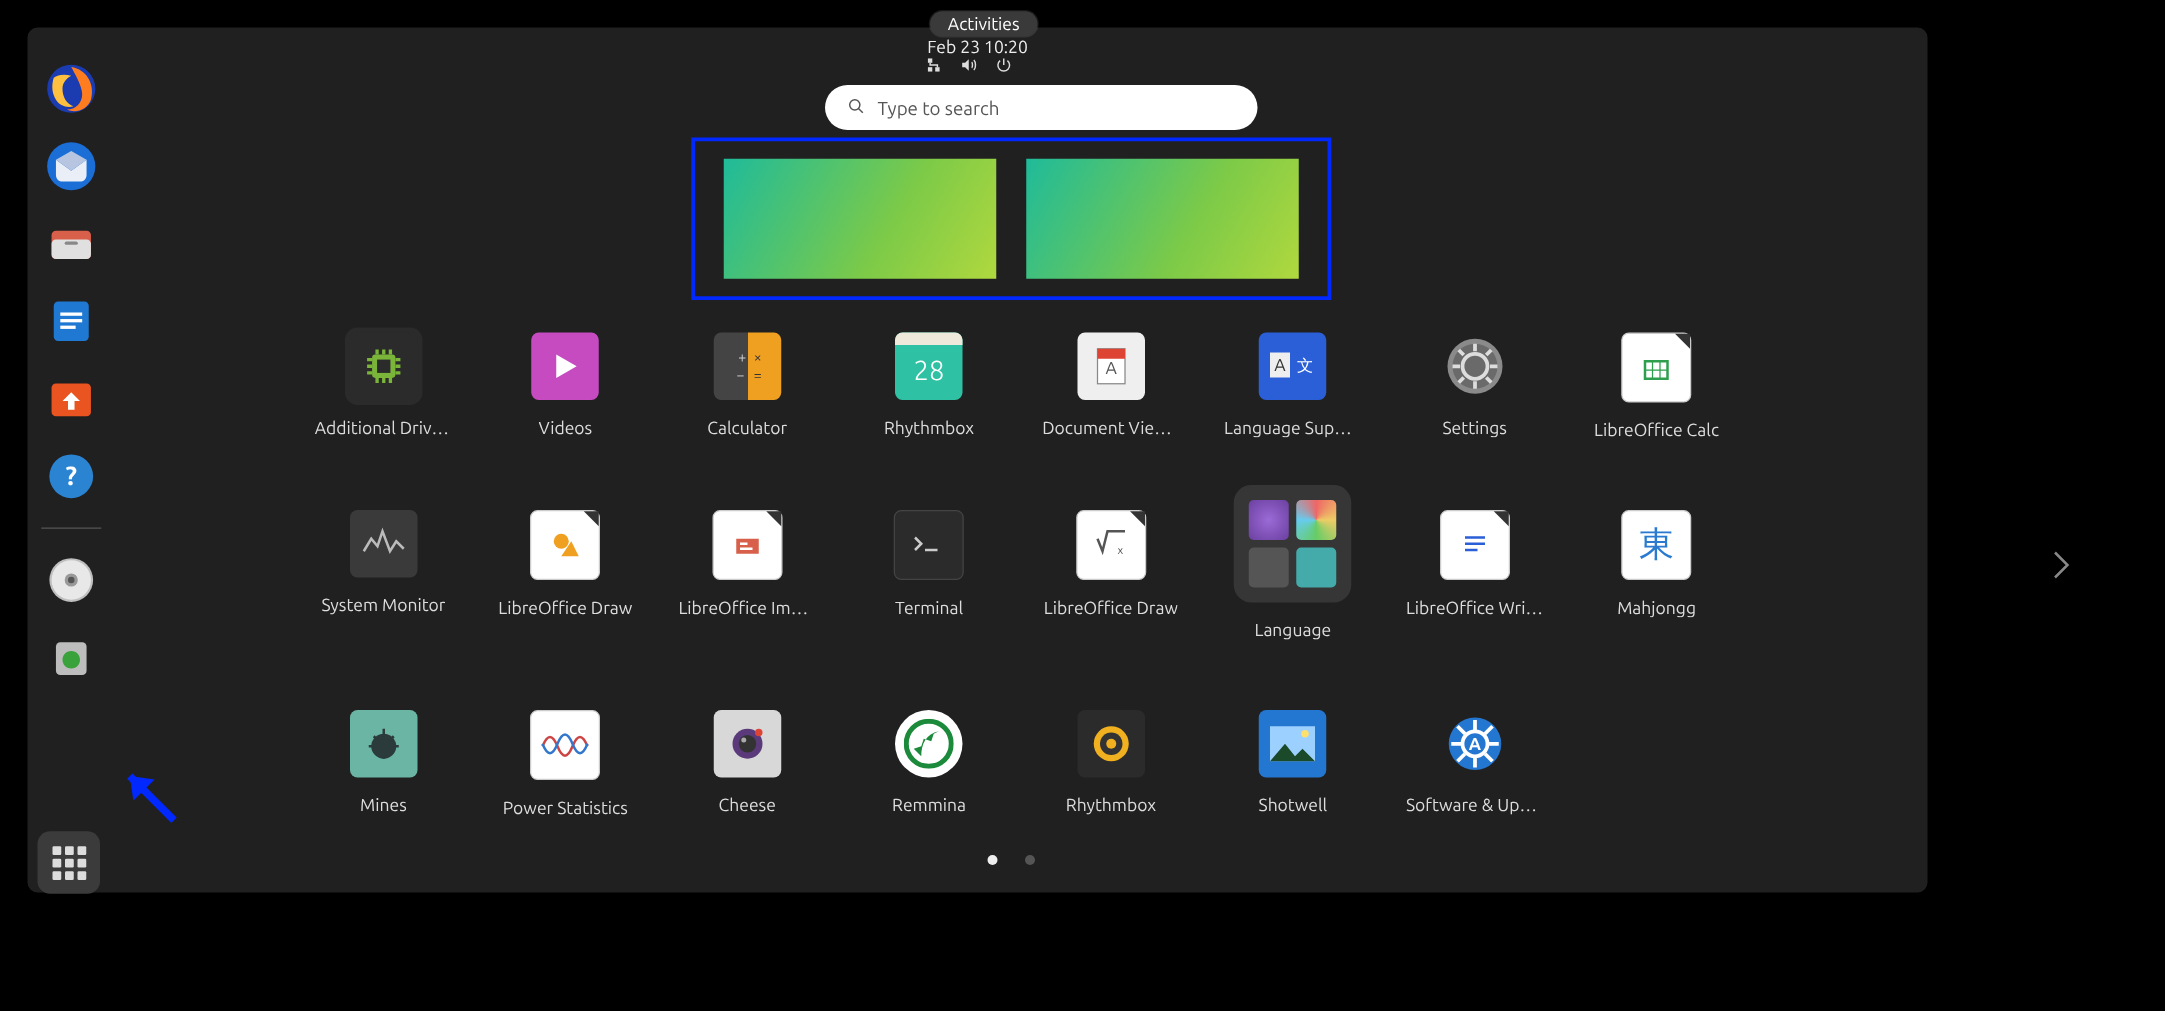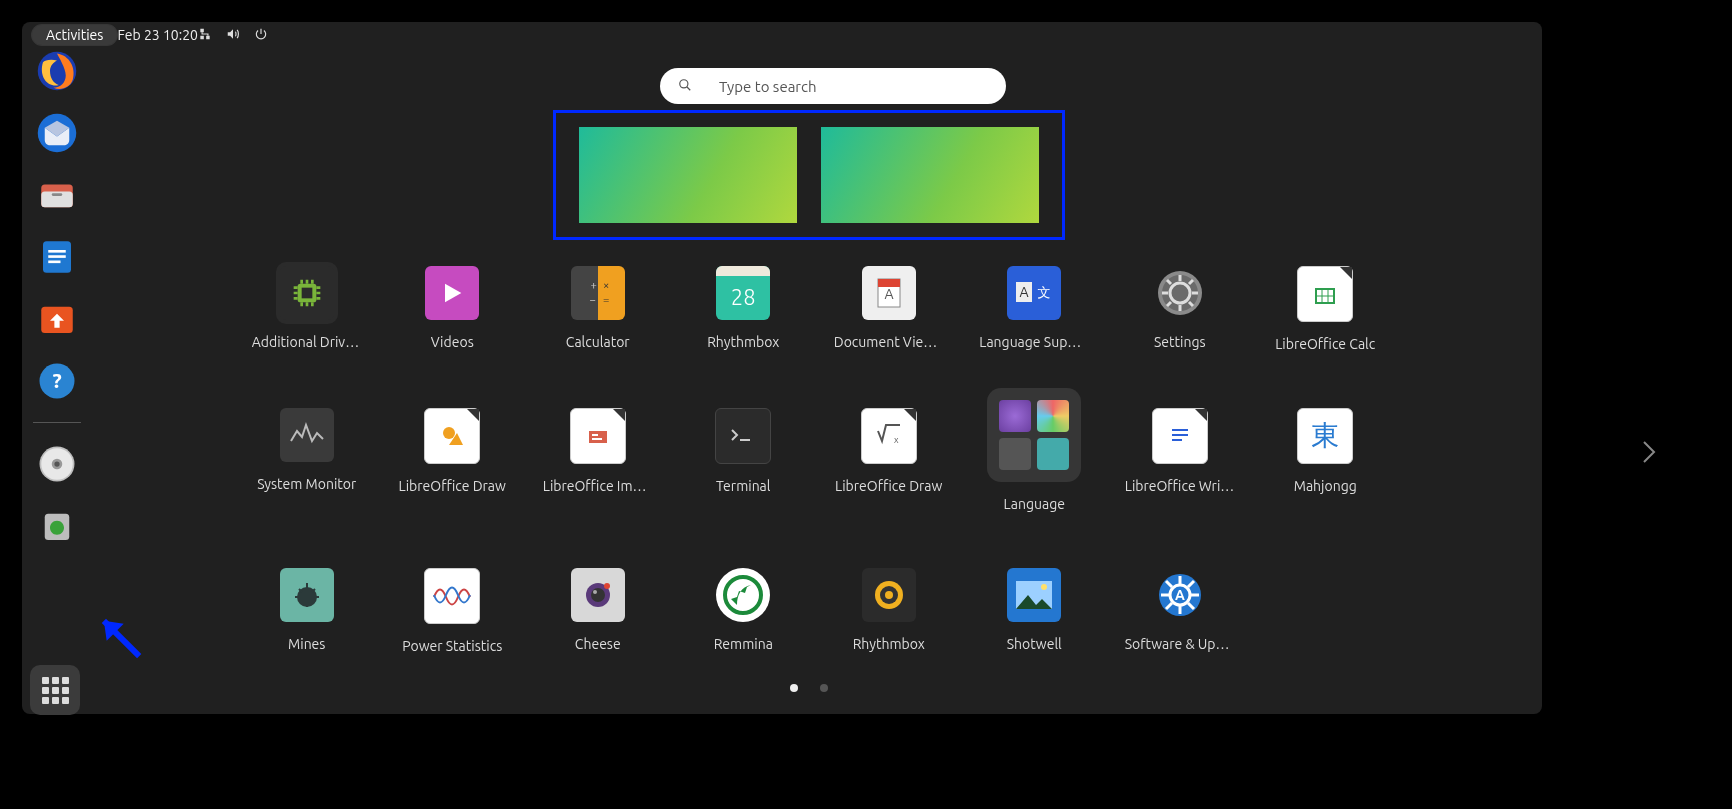--- a/index.html
+++ b/index.html
@@ -32,9 +32,10 @@
     height: 26px;
     display: flex;
     align-items: center;
-    justify-content: flex-start;
+    justify-content: center;
     font-size: 14px;
     color: #ddd;
+    flex-direction: column;
   }
   .activities {
     background: #3a3a3a;

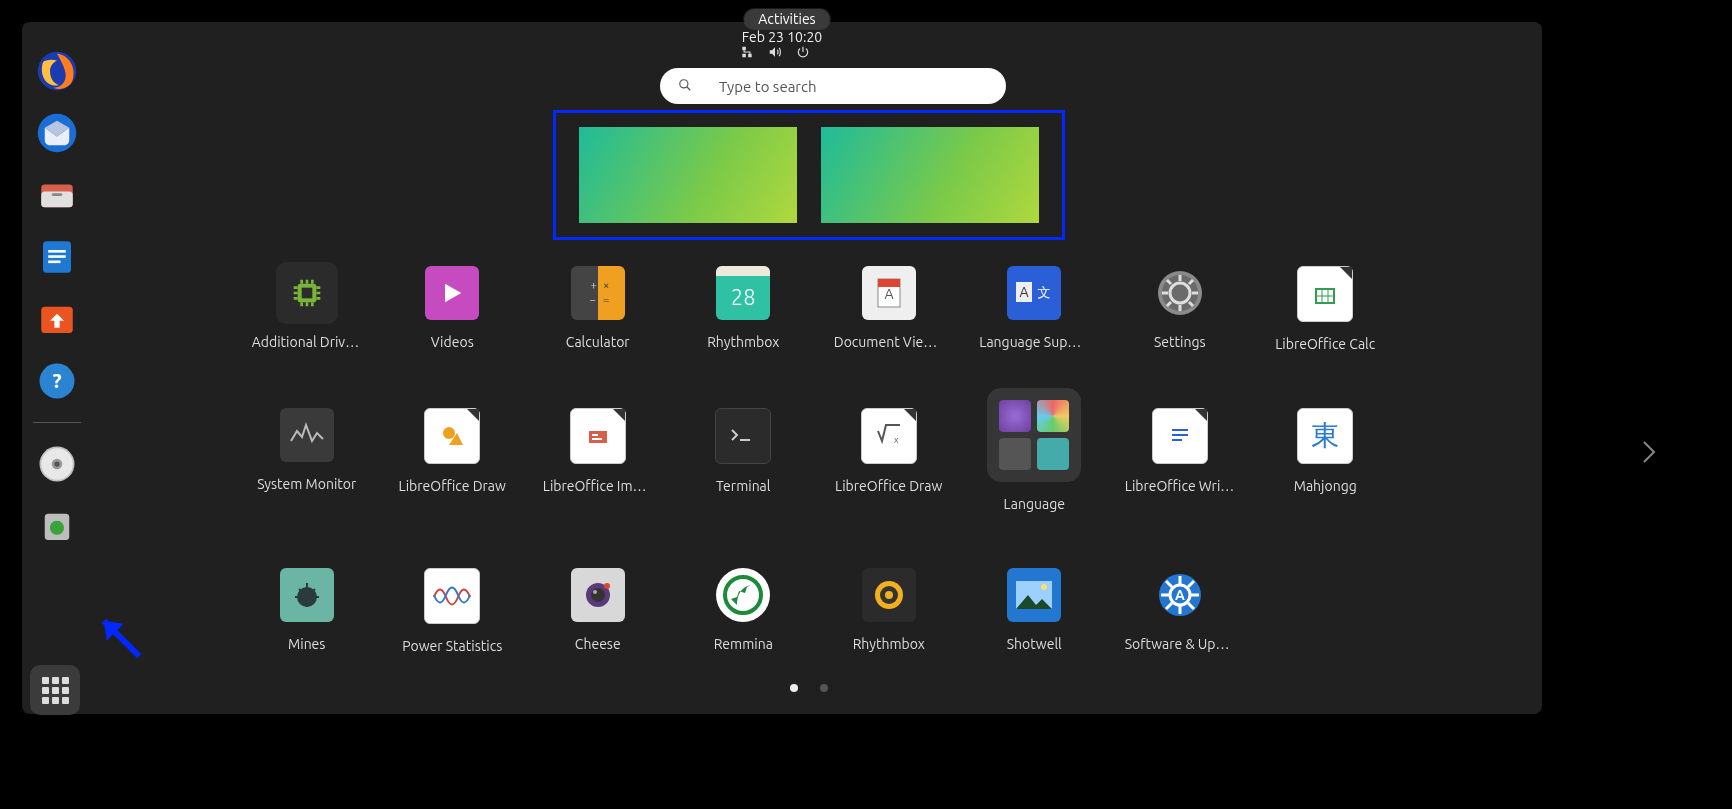--- a/index.html
+++ b/index.html
@@ -122,7 +122,7 @@
     border-radius: 20px;
     display: flex;
     align-items: center;
-    gap: 27px;
+    gap: 10px;
     padding: 0 18px;
     color: #555;
     font-size: 15px;

